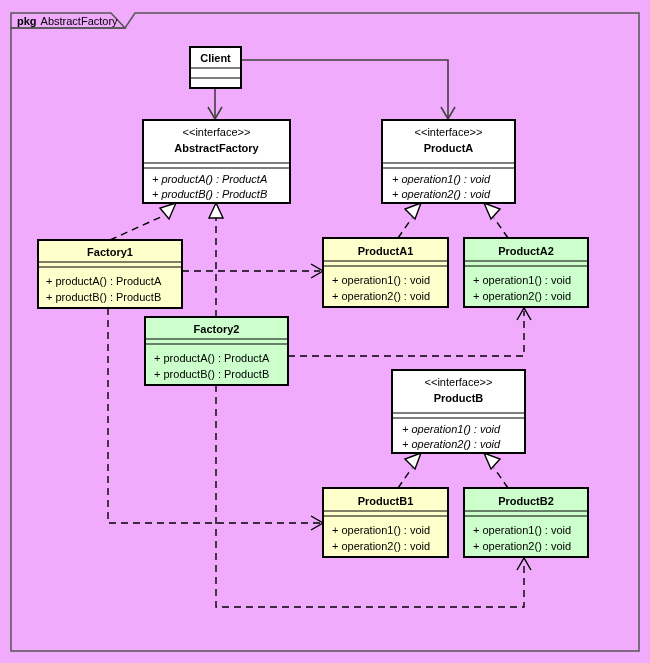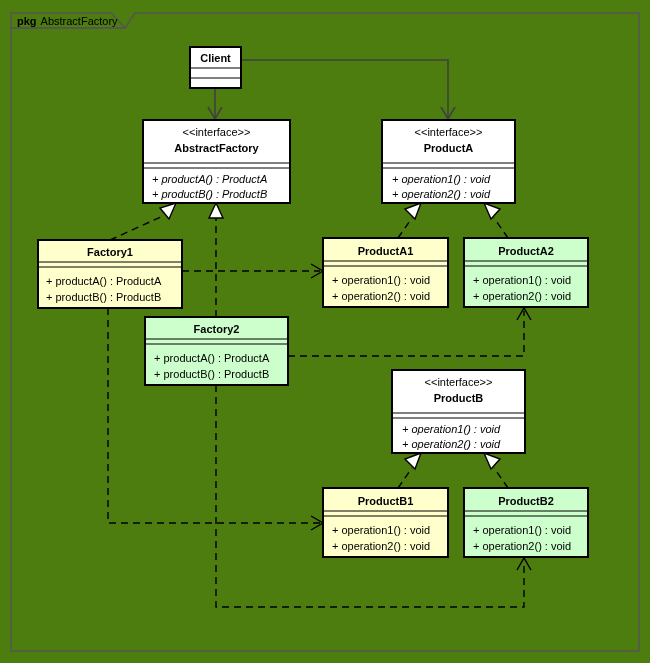--- a/index.html
+++ b/index.html
@@ -12,7 +12,7 @@
     position: relative;
     width: 650px;
     height: 663px;
-    background: #4d7c0f;
+    background: #f0abfc;
     overflow: hidden;
   }
   #diagram-svg {

